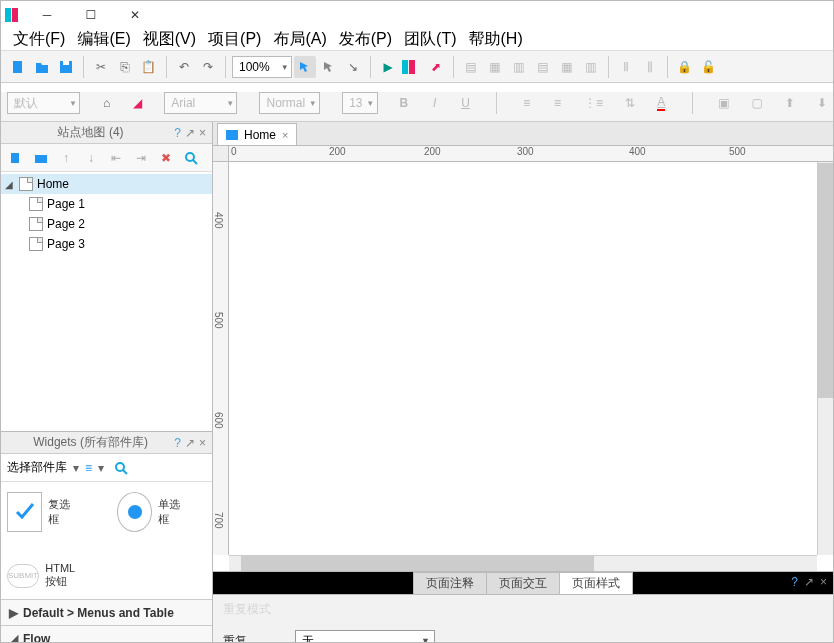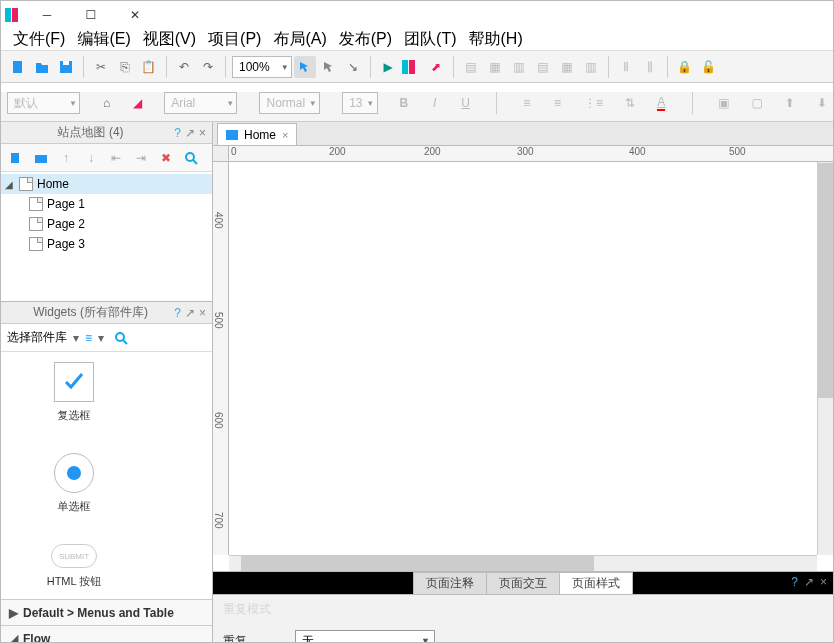--- a/index.html
+++ b/index.html
@@ -38,7 +38,7 @@
 .widgets-panel { border-top: 1px solid #bbb; }
 .widget-toolbar { height: 28px; display: flex; align-items: center; padding: 0 6px; gap: 6px; border-bottom: 1px solid #ddd; }
 .widget-grid { display: flex; flex-wrap: wrap; padding: 10px 6px; gap: 30px 40px; }
-.widget-item { width: 70px; display: flex; flex-direction: column; align-items: center; gap: 6px; margin-left: 32px; }
+.widget-item { width: 70px; display: flex; flex-direction: row; align-items: center; gap: 6px; }
 .widget-item .wbox { width: 40px; height: 40px; border: 1px solid #bbb; display: flex; align-items: center; justify-content: center; background: #fff; }
 .widget-item .wlabel { font-size: 11px; color: #333; }
 .cat-row { height: 26px; border-top: 1px solid #ccc; display: flex; align-items: center; padding: 0 8px; font-weight: bold; color: #333; background: #f8f8f8; }

